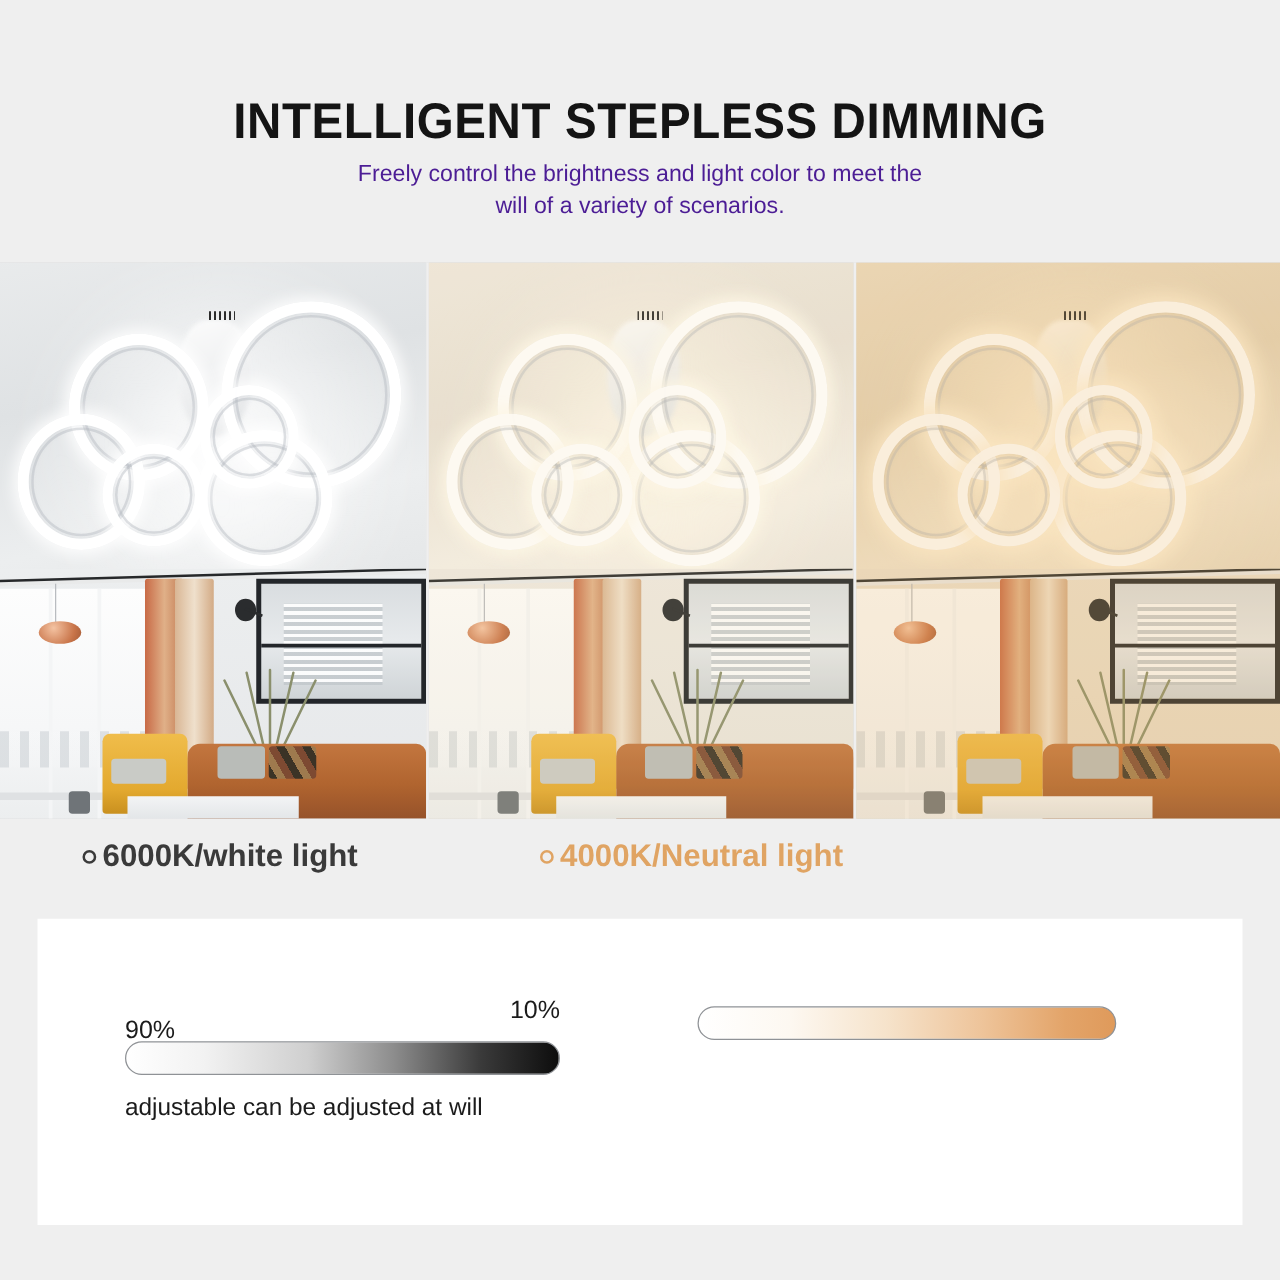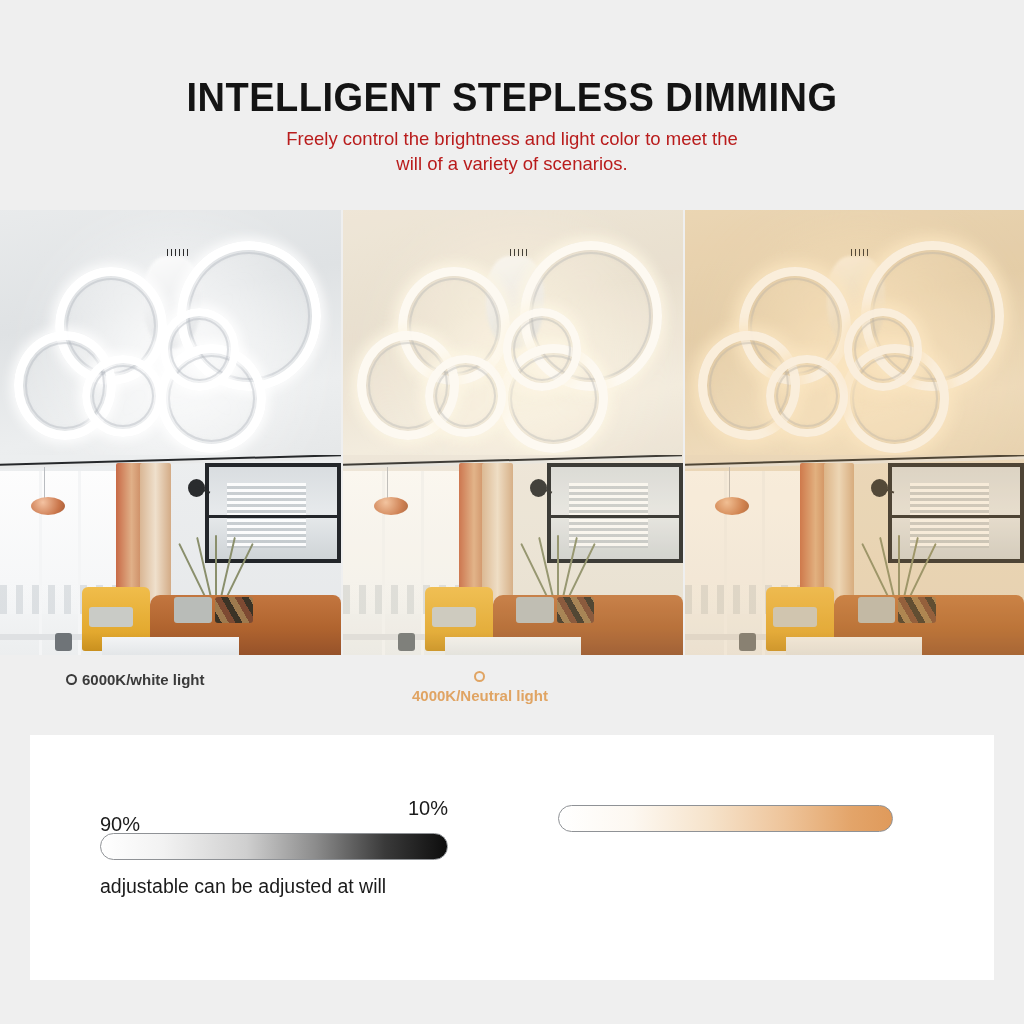--- a/index.html
+++ b/index.html
@@ -20,7 +20,7 @@
            font-family: "Liberation Sans Narrow", "Liberation Sans", sans-serif;
            transform: scaleX(.95); }
   .subtitle { position: absolute; left: 0; top: 126px; width: 1024px;
-              font-size: 18.5px; color: #b91c1c; line-height: 25px; }
+              font-size: 18.5px; color: #4c1d95; line-height: 25px; }
   .subtitle span { display: block; }
 
   

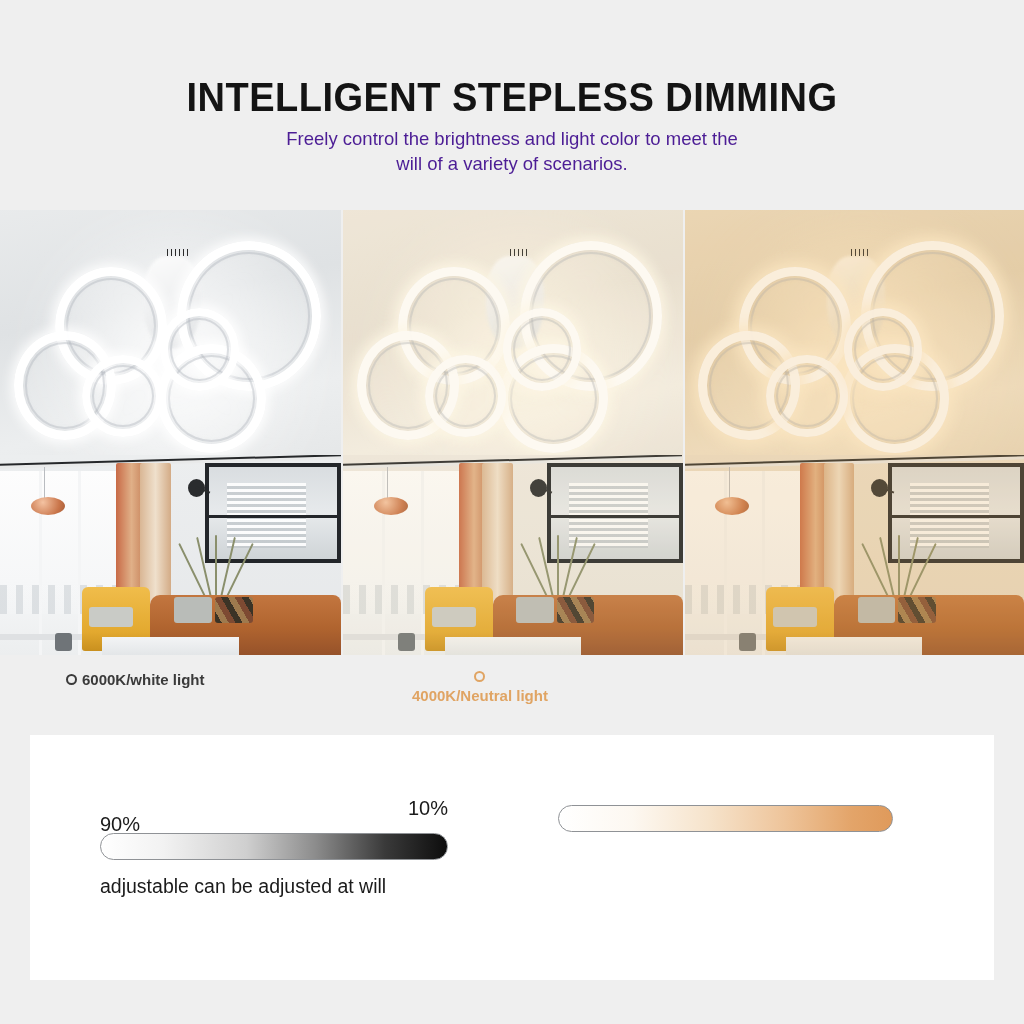--- a/index.html
+++ b/index.html
@@ -123,7 +123,7 @@
 
   
   .labels { position: absolute; left: 0; top: 655px; width: 1024px; height: 60px; }
-  .lbl { position: absolute; top: 16px; font-size: 15px; font-weight: 700;
+  .lbl { position: absolute; top: 16px; font-size: 25px; font-weight: 700;
          white-space: nowrap; display: flex; align-items: center; gap: 5px; }
   .lbl .dot { width: 11px; height: 11px; border-radius: 50%; border: 2px solid currentColor;
               display: inline-block; }

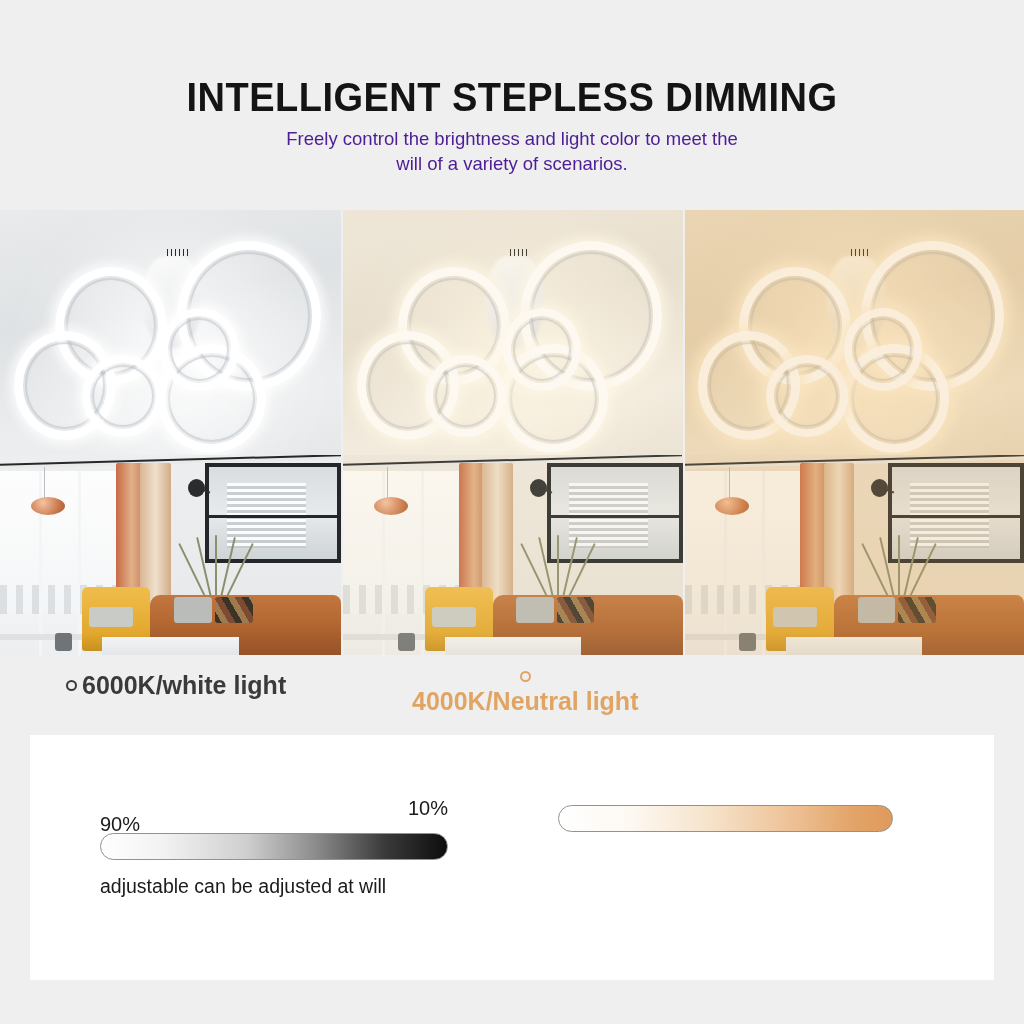--- a/index.html
+++ b/index.html
@@ -128,7 +128,7 @@
   .lbl .dot { width: 11px; height: 11px; border-radius: 50%; border: 2px solid currentColor;
               display: inline-block; }
   .lbl-1 { left: 66px; color: #3a3a3a; }
-  .lbl-2 { left: 412px; color: #e0a463; flex-direction: column; }
+  .lbl-2 { left: 432px; color: #e0a463; }
   .lbl-3 { left: 757px; color: #b5651d; }
 
   

